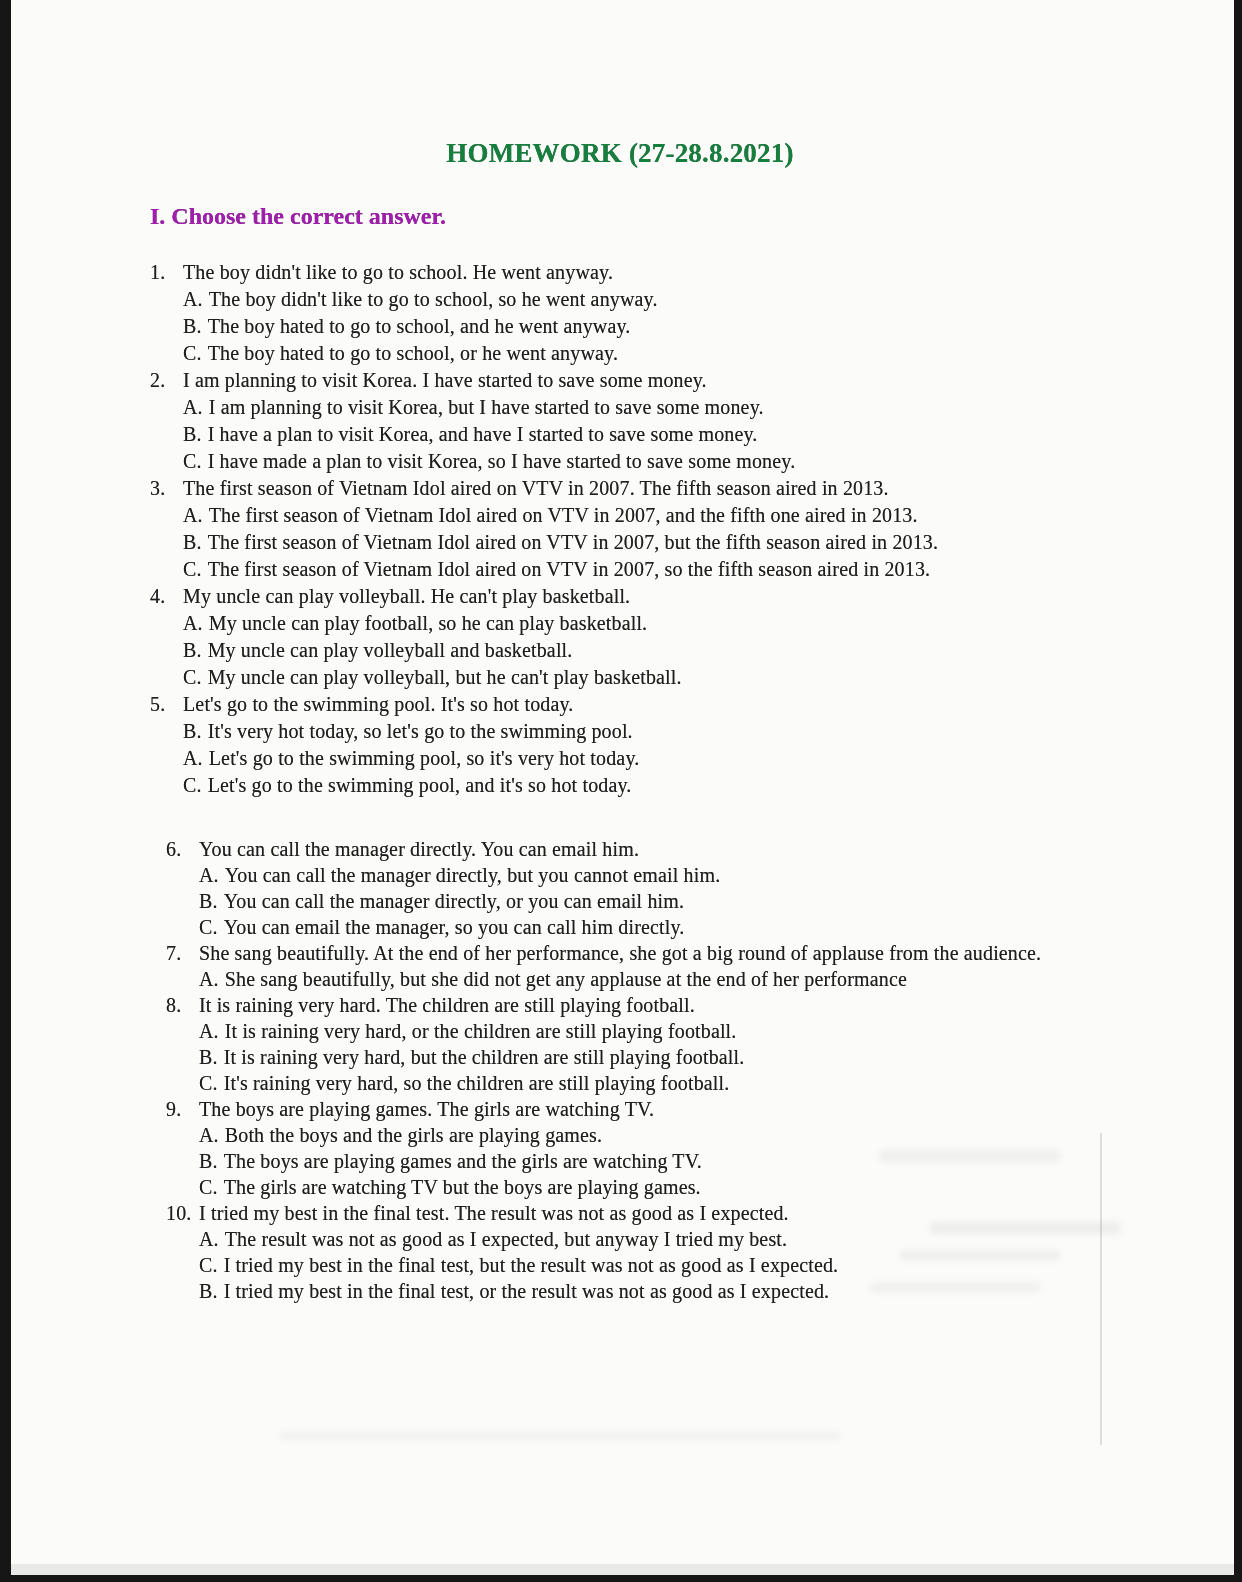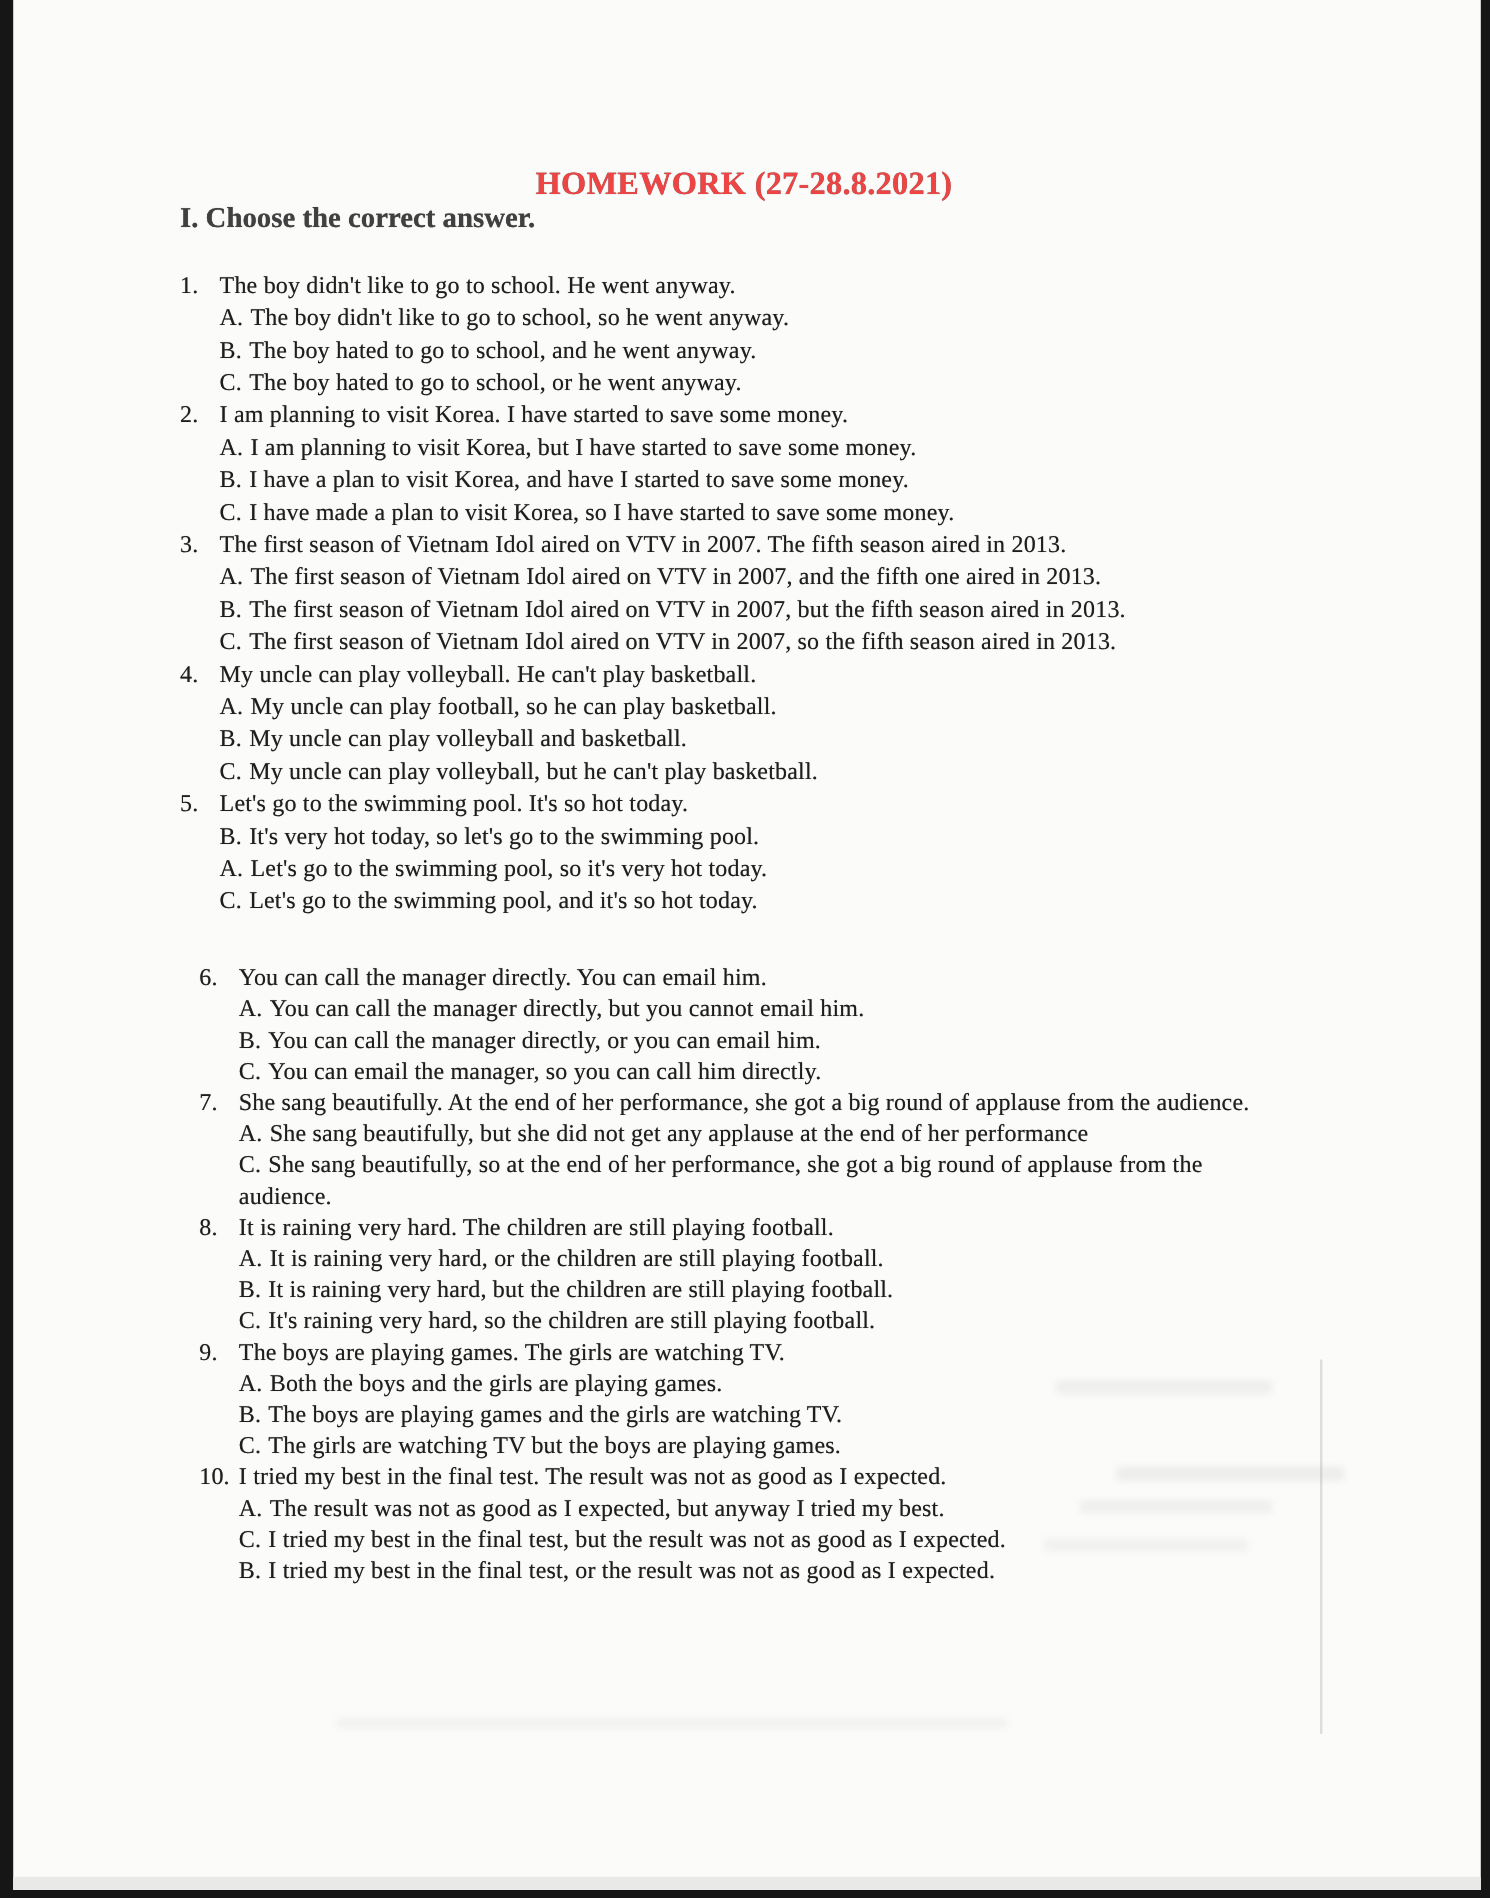--- a/index.html
+++ b/index.html
@@ -17,7 +17,7 @@
   .content{position:absolute;left:150px;top:138px;width:940px;}
   .doc-title{
     text-align:center;font-weight:bold;font-size:27px;letter-spacing:.2px;
-    color:#ef4444;text-shadow:0 0 .6px rgba(20,20,20,.75);
+    color:#15803d;text-shadow:0 0 .6px rgba(20,20,20,.75);
   }
   .section-heading{
     font-weight:bold;font-size:24px;color:#404040;

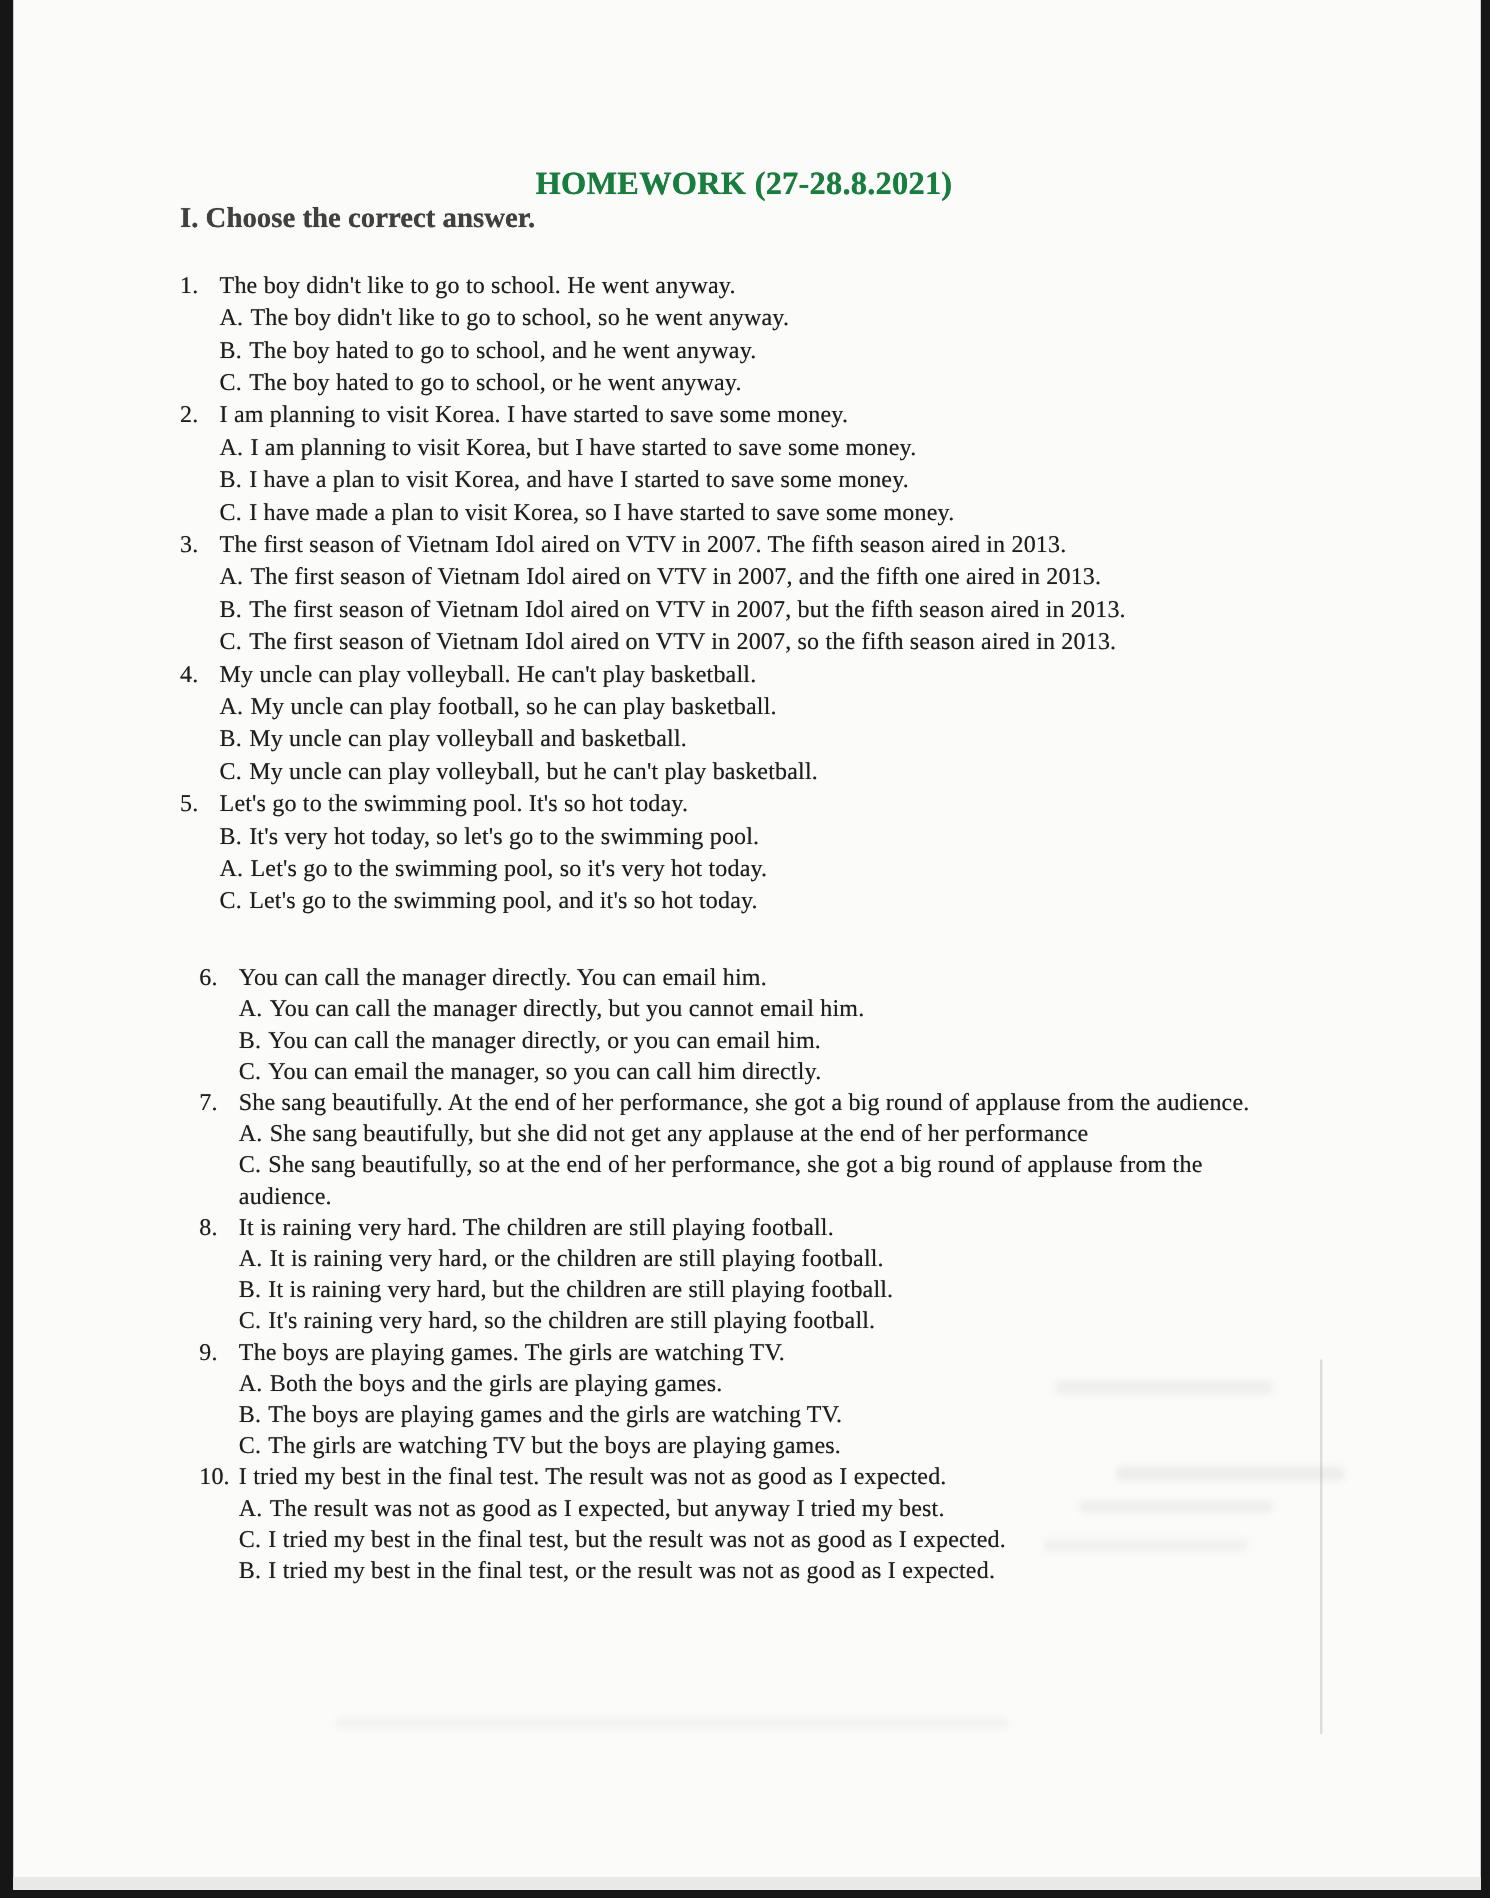--- a/index.html
+++ b/index.html
@@ -20,7 +20,7 @@
     color:#15803d;text-shadow:0 0 .6px rgba(20,20,20,.75);
   }
   .section-heading{
-    font-weight:bold;font-size:24px;color:#404040;
+    margin-top:34px;font-weight:bold;font-size:24px;color:#a21caf;
     text-shadow:0 0 .6px rgba(20,20,20,.7);
   }
   .questions{margin-top:29px;width:905px;font-size:20px;letter-spacing:.15px;

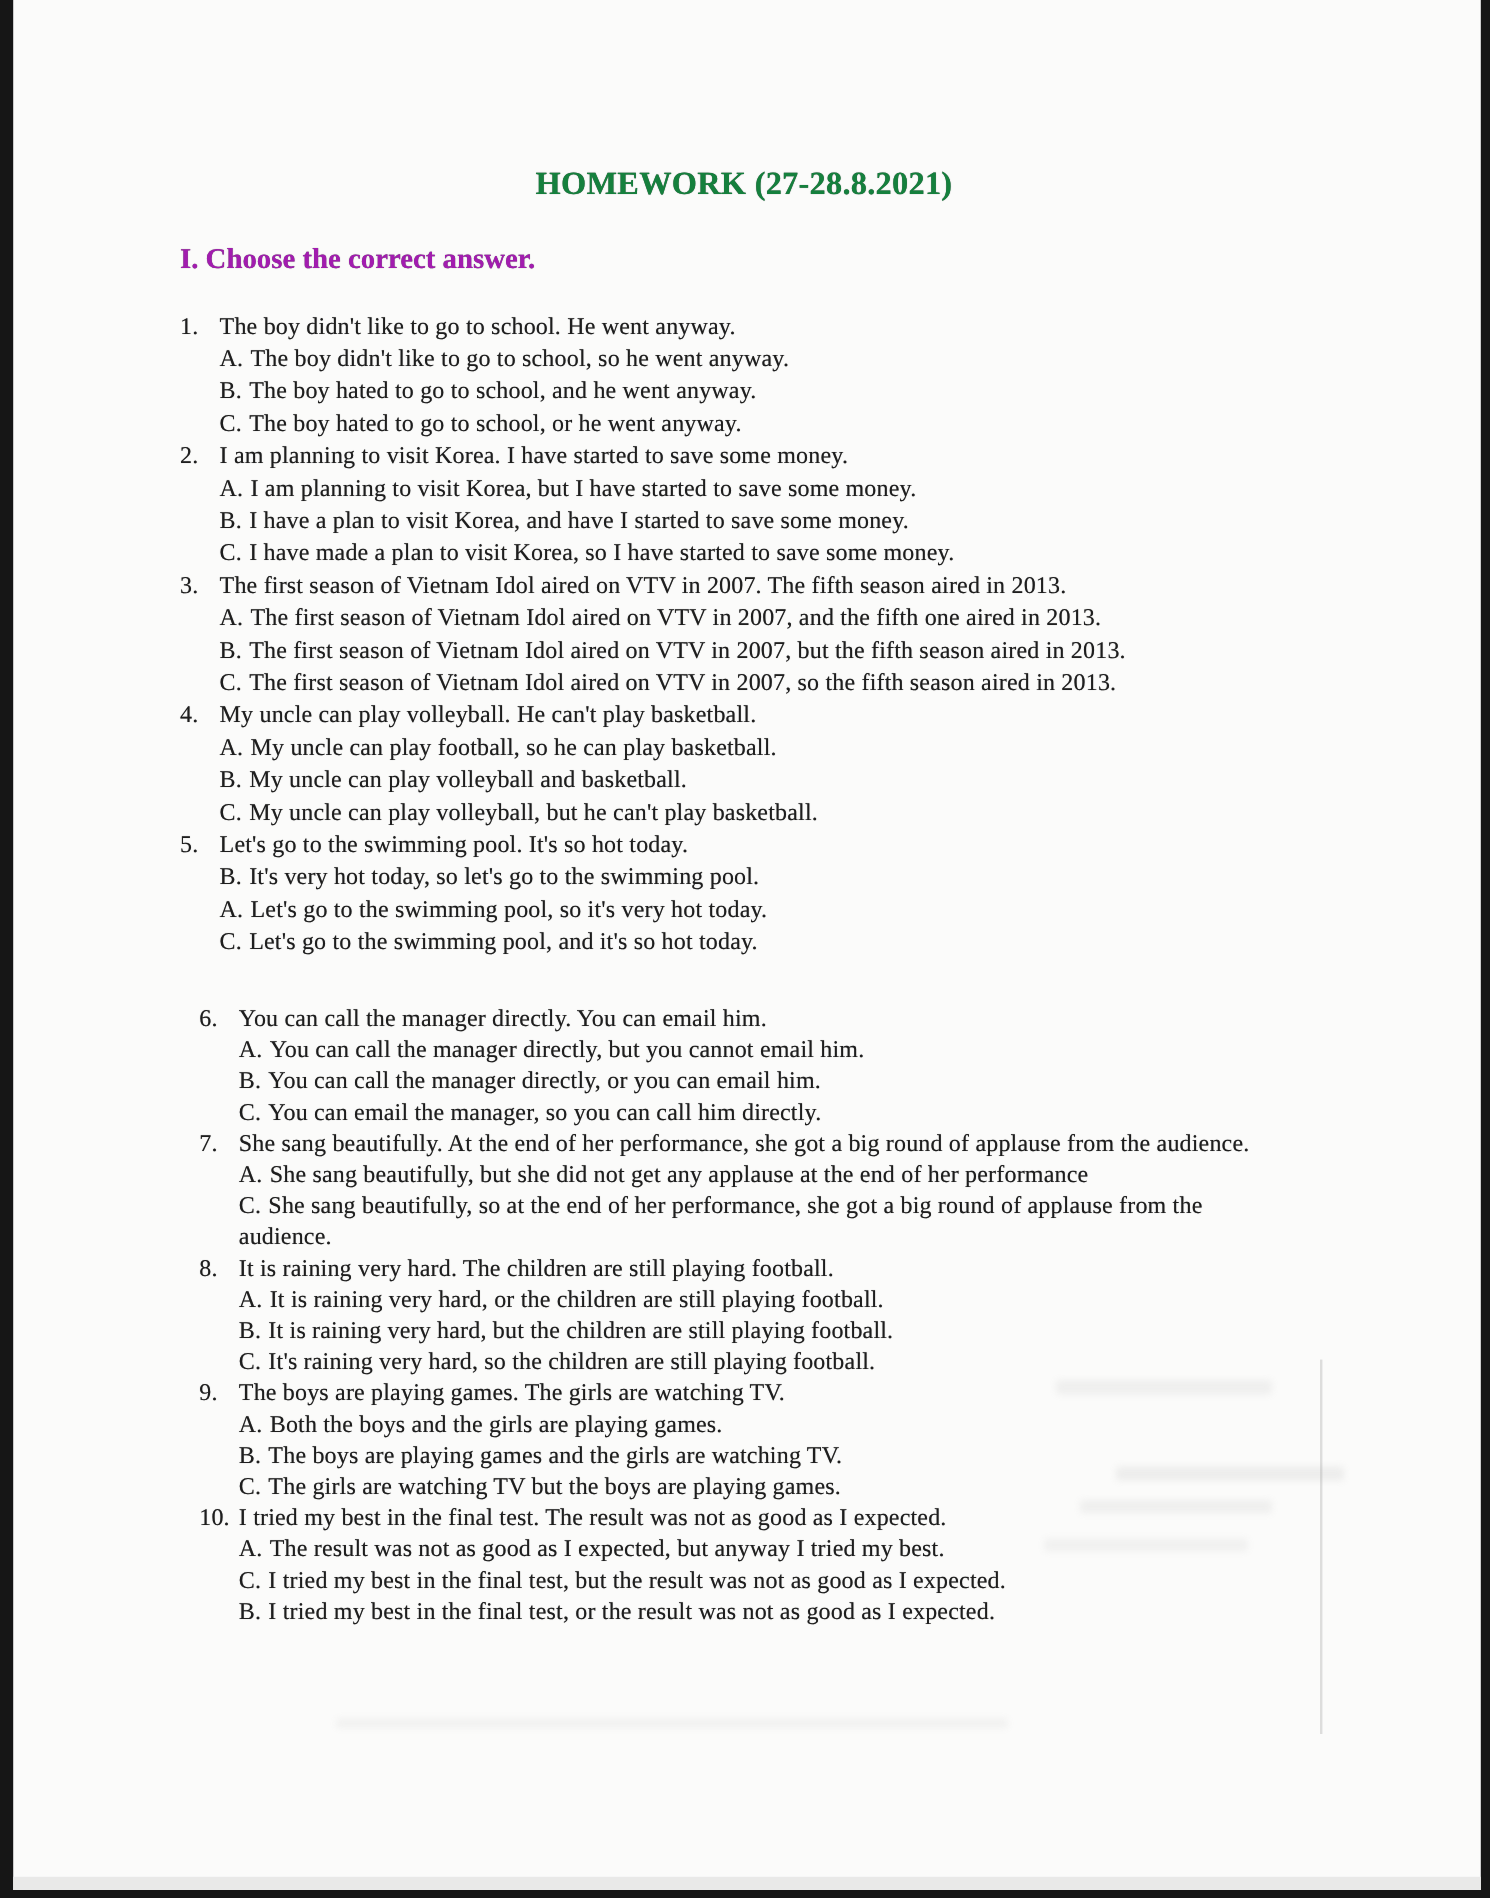--- a/index.html
+++ b/index.html
@@ -130,7 +130,6 @@
             <span class="text">She sang beautifully. At the end of her performance, she got a big round of applause from the audience.</span>
           </div>
         <div class="row opt"><span class="olabel">A.</span><span>She sang beautifully, but she did not get any applause at the end of her performance</span></div>
-        <div class="row opt"><span class="olabel">C.</span><span>She sang beautifully, so at the end of her performance, she got a big round of applause from the audience.</span></div>
       </div>
 
       <div class="q">

